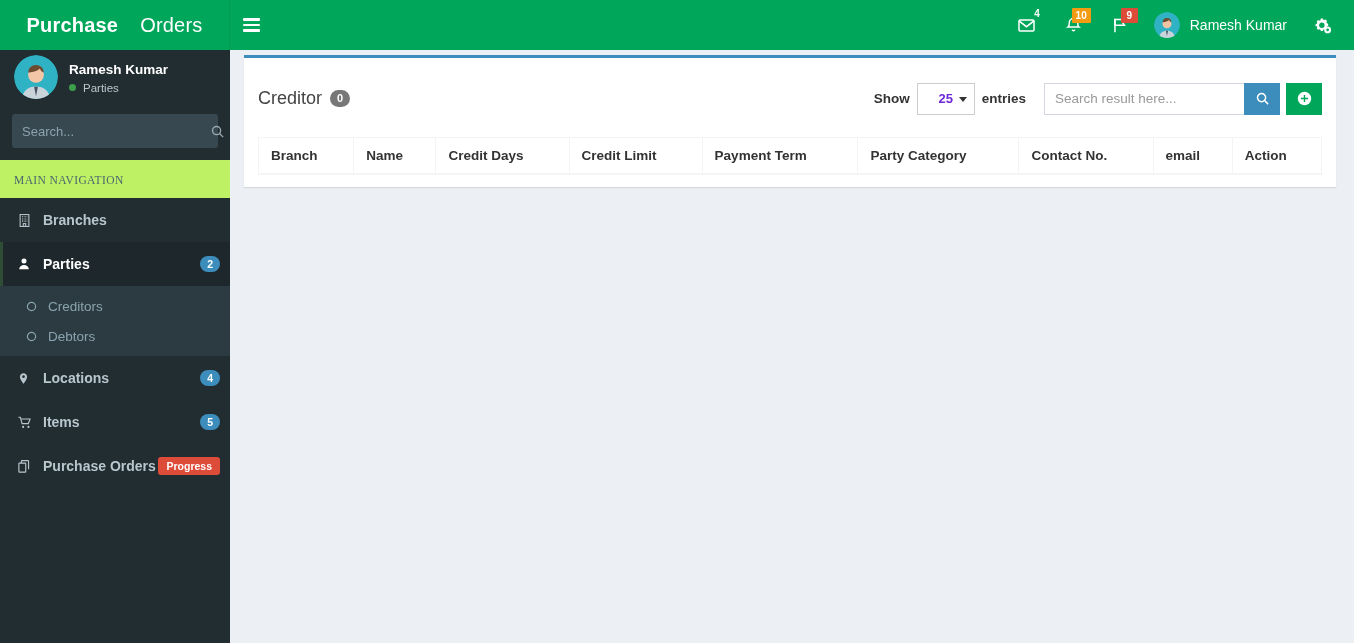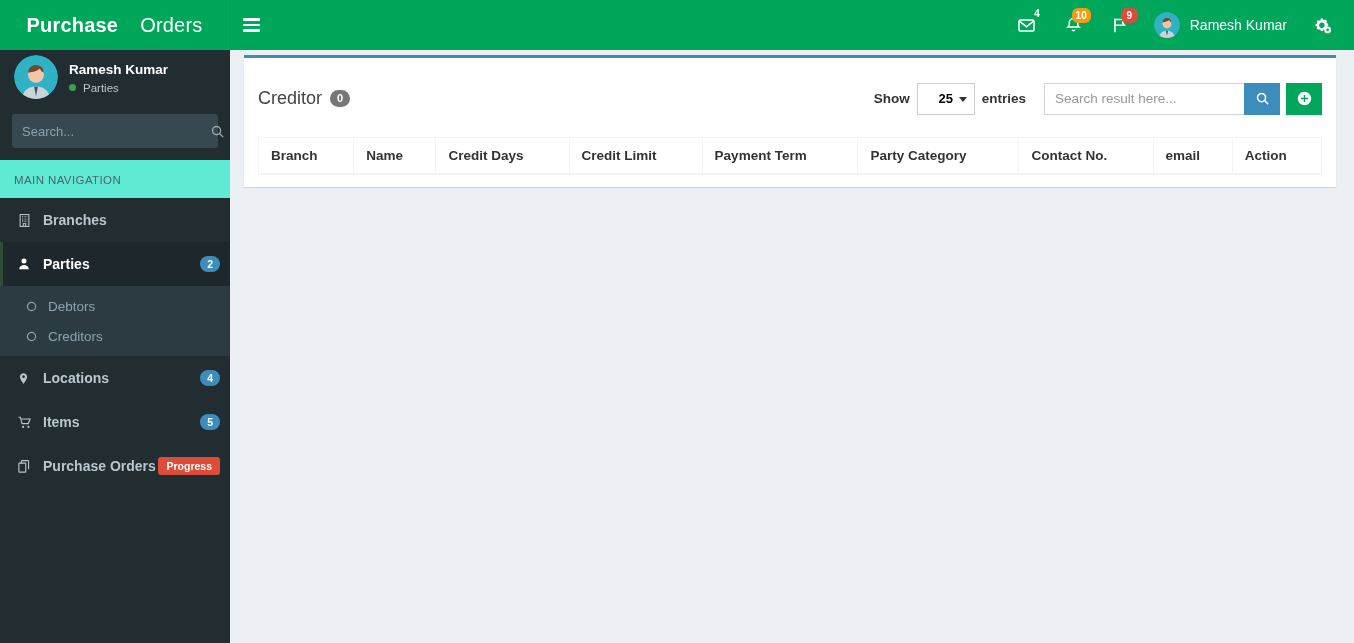--- a/index.html
+++ b/index.html
@@ -45,7 +45,7 @@
   .badge-sq {
     position: absolute; top: 8px; right: 6px;
     min-width: 17px; height: 15px; line-height: 15px;
-    padding: 0 4px; border-radius: 6px;
+    padding: 0 4px; border-radius: 1px;
     font-size: 10px; font-weight: bold; color: #fff; text-align: center;
   }
   .badge-plain {

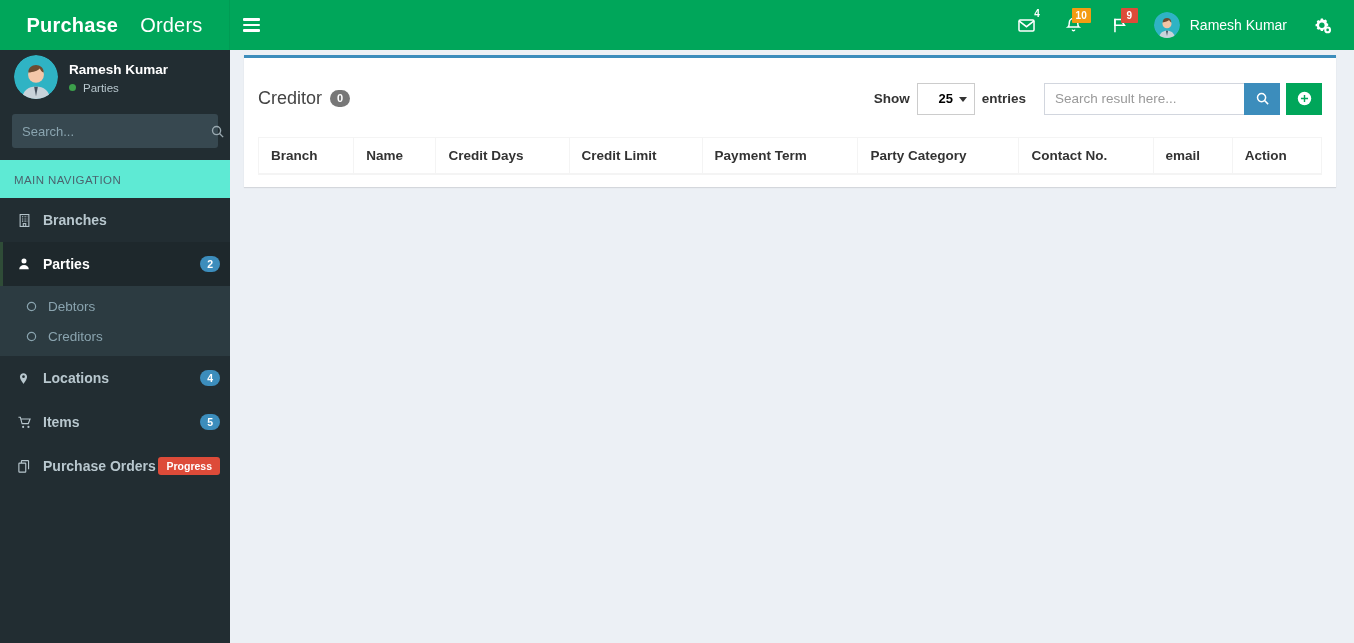--- a/index.html
+++ b/index.html
@@ -158,7 +158,7 @@
     width: 58px; height: 32px;
     border: 1px solid #ccc; background: #fff;
     display: flex; align-items: center; justify-content: center;
-    font-size: 13px; color: #000000; font-weight: bold; cursor: pointer;
+    font-size: 13px; color: #6d28d9; font-weight: bold; cursor: pointer;
   }
   .sel .caret {
     position: absolute; right: 7px; top: 50%; margin-top: -2px;

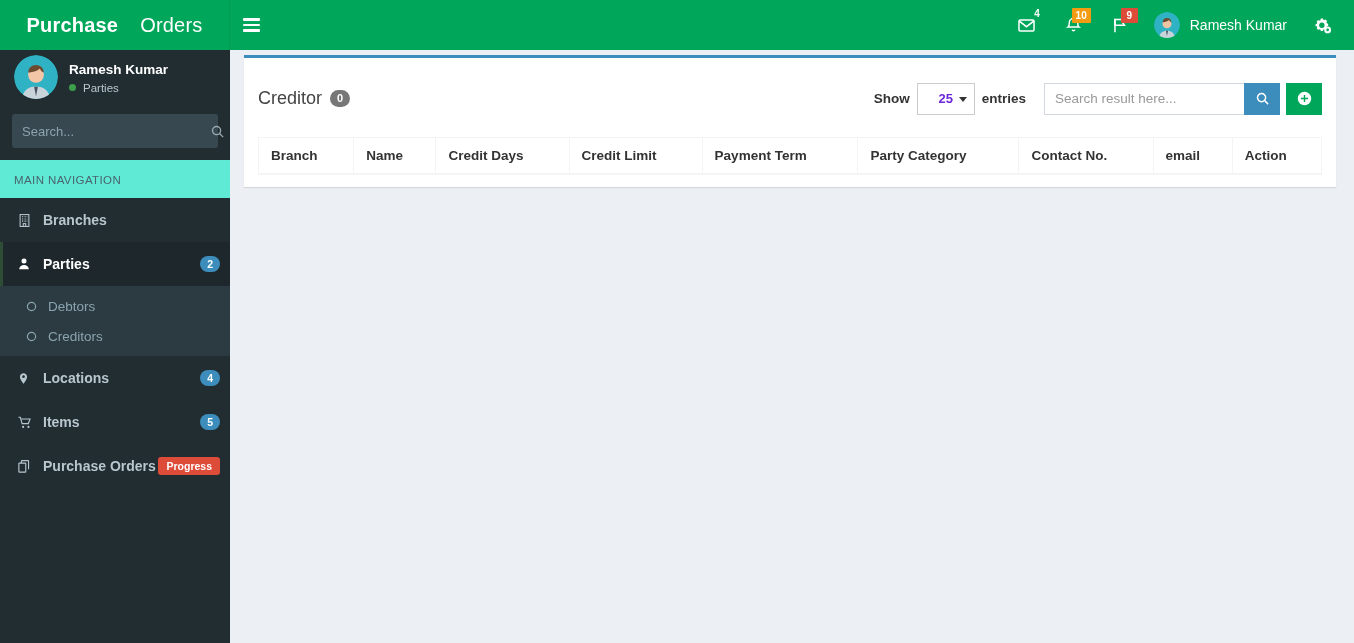--- a/index.html
+++ b/index.html
@@ -96,8 +96,9 @@
   .nav-header {
     padding: 14px 14px 12px 14px;
     color: #4b646f; font-size: 11.5px; letter-spacing: .4px;
-    background: #5eead4;
+    background: #bef264;
     margin-top: 12px;
+    font-family: Liberation Serif, serif;
   }
   .nav-link {
     display: flex; align-items: center;

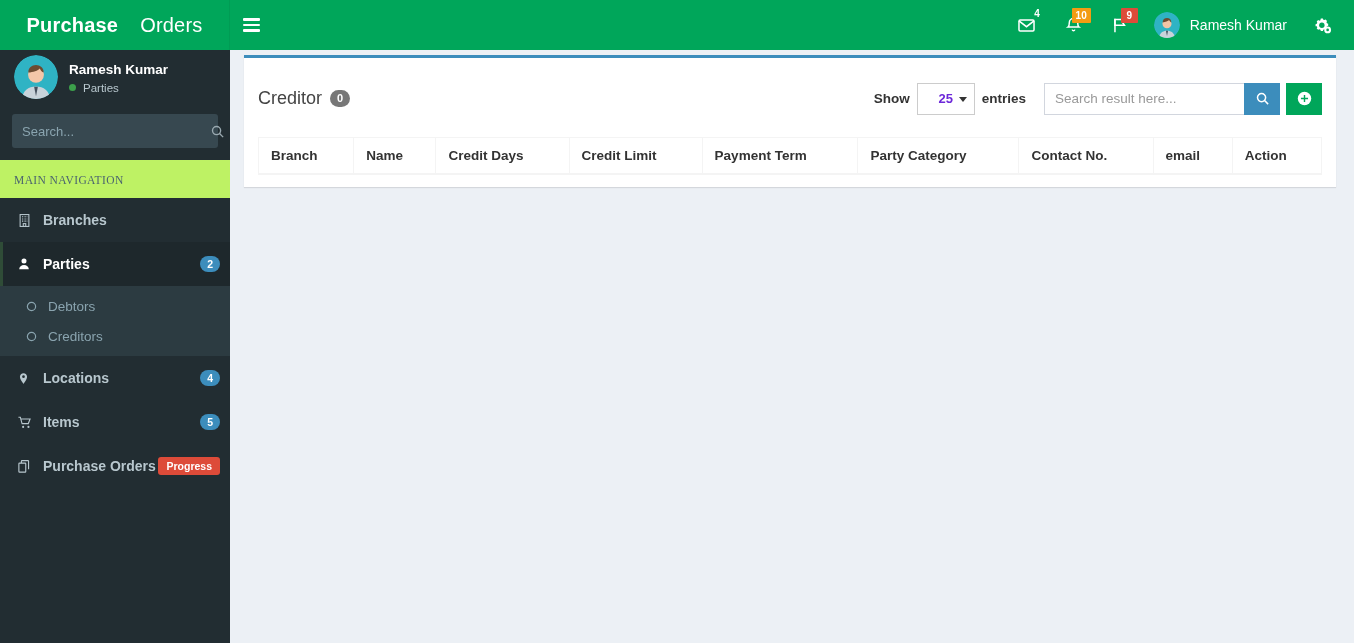--- a/index.html
+++ b/index.html
@@ -330,7 +330,7 @@
           <circle cx="12" cy="12" r="9"></circle>
         </svg>
       </span>
-      <span class="lbl">Debtors</span>
+      <span class="lbl">Creditors</span>
     </div>
     <div class="sub-link">
       <span class="cico">
@@ -338,7 +338,7 @@
           <circle cx="12" cy="12" r="9"></circle>
         </svg>
       </span>
-      <span class="lbl">Creditors</span>
+      <span class="lbl">Debtors</span>
     </div>
     <div class="sub-sp"></div>
   </div>

